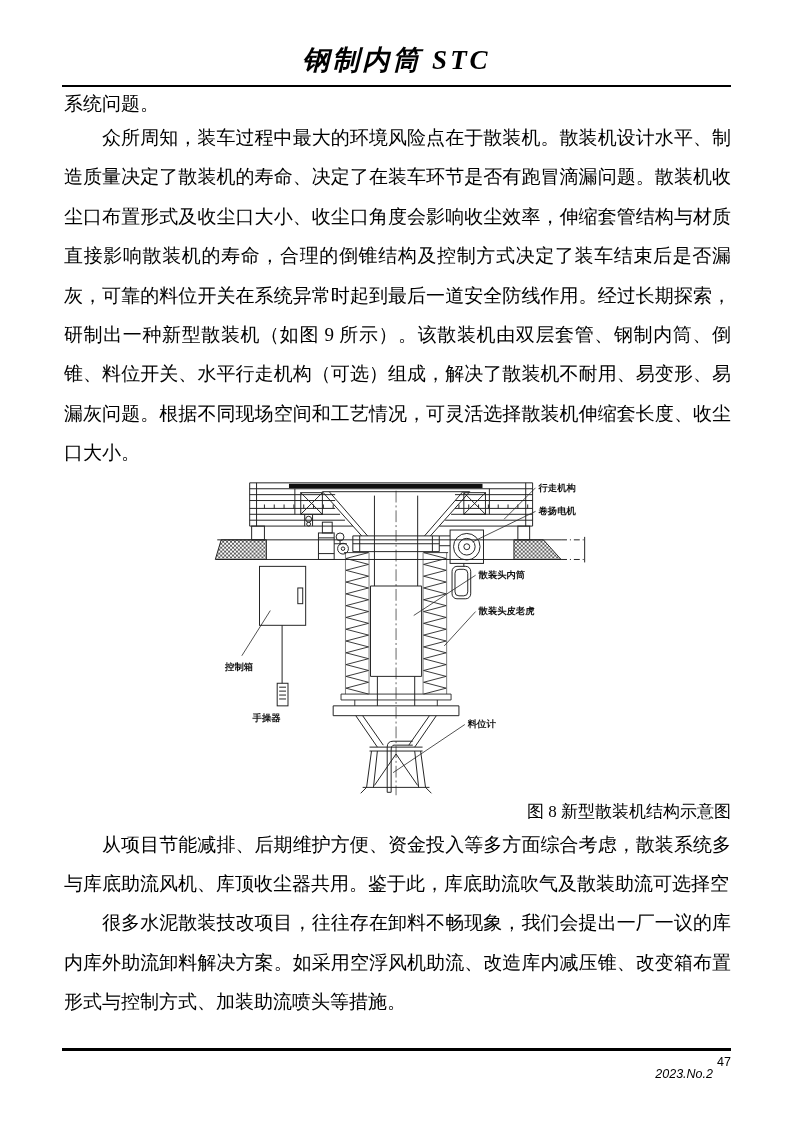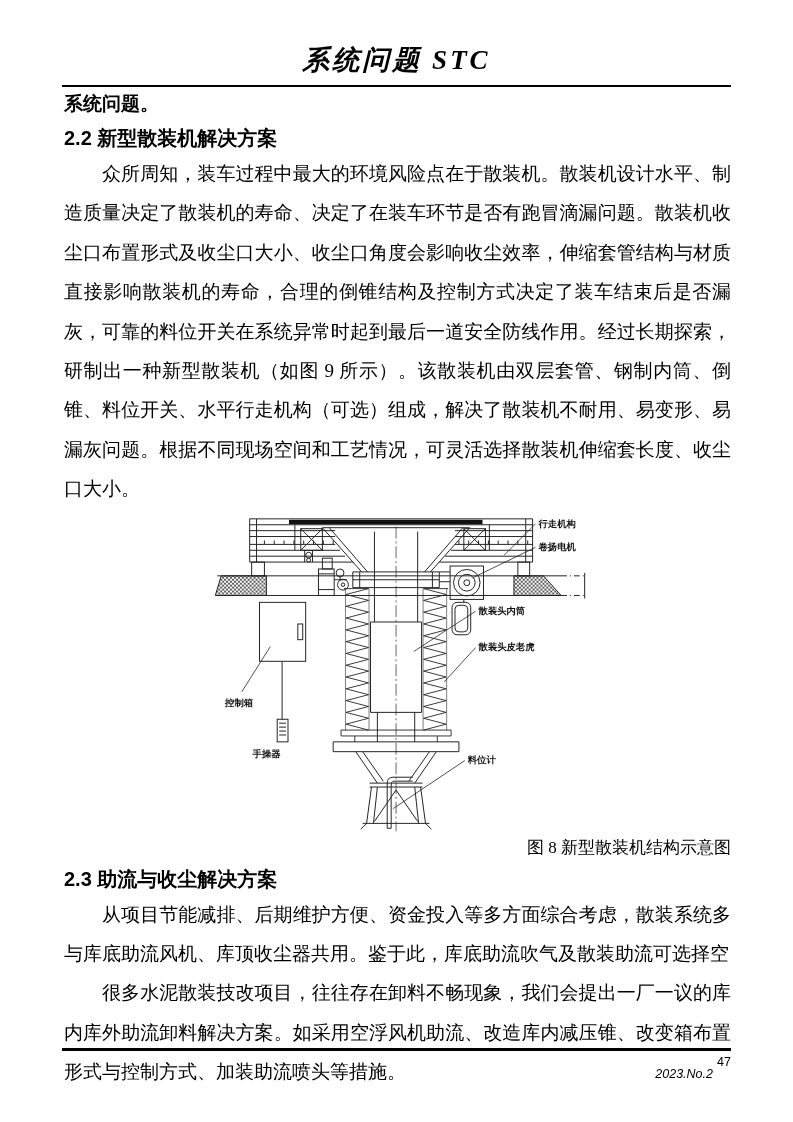--- a/index.html
+++ b/index.html
@@ -69,7 +69,7 @@
 
 <div class="page">
 
-  <div class="header-title">系统问题 STC</div>
+  <div class="header-title">钢制内筒 STC</div>
   <div class="header-rule"></div>
 
   <div class="content">

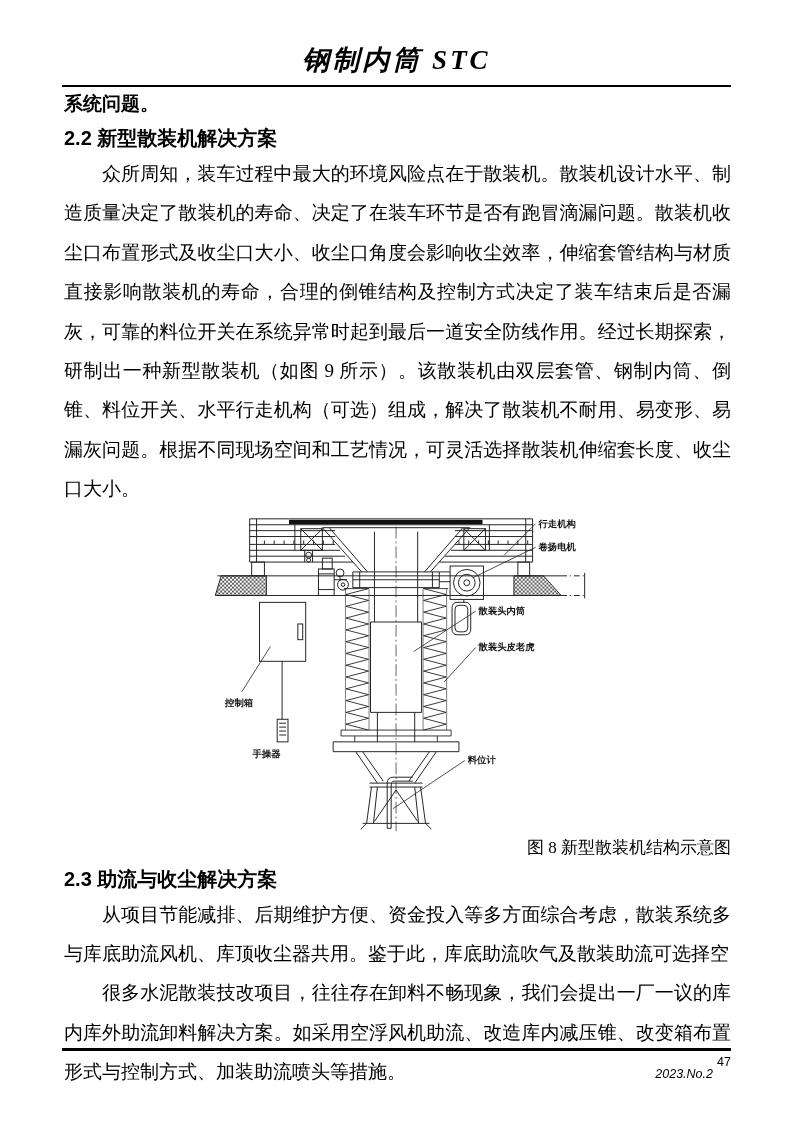--- a/index.html
+++ b/index.html
@@ -26,7 +26,7 @@
     position:absolute;left:64px;top:90px;width:667px;
   }
   .lead-line{
-    font-size:19px;line-height:28px;margin:0;font-weight:bold;
+    font-size:19px;line-height:28px;margin:0;
   }
   .sec-heading{
     font-family:"Liberation Sans","DejaVu Sans",sans-serif;

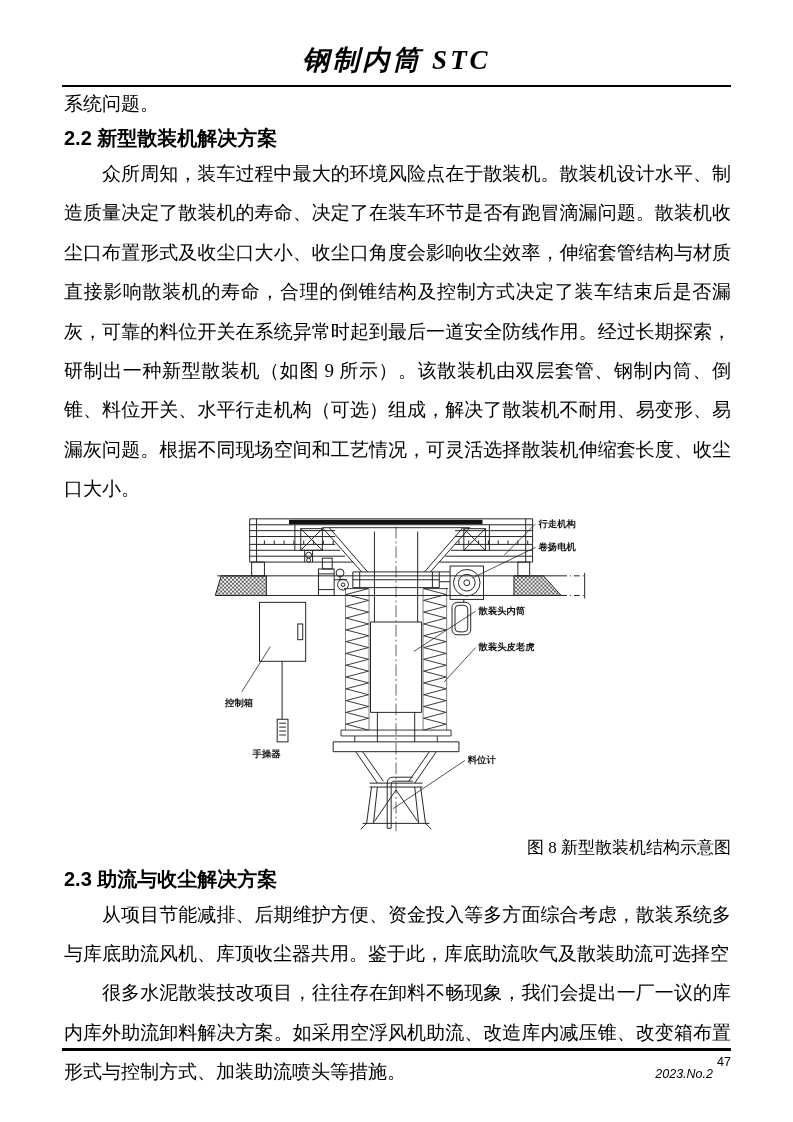--- a/index.html
+++ b/index.html
@@ -76,7 +76,6 @@
 
     <p class="lead-line">系统问题。</p>
 
-    <h2 class="sec-heading">2.2 新型散装机解决方案</h2>
 
     <p class="body-para">众所周知，装车过程中最大的环境风险点在于散装机。散装机设计水平、制造质量决定了散装机的寿命、决定了在装车环节是否有跑冒滴漏问题。散装机收尘口布置形式及收尘口大小、收尘口角度会影响收尘效率，伸缩套管结构与材质直接影响散装机的寿命，合理的倒锥结构及控制方式决定了装车结束后是否漏灰，可靠的料位开关在系统异常时起到最后一道安全防线作用。经过长期探索，研制出一种新型散装机（如图 9 所示）。该散装机由双层套管、钢制内筒、倒锥、料位开关、水平行走机构（可选）组成，解决了散装机不耐用、易变形、易漏灰问题。根据不同现场空间和工艺情况，可灵活选择散装机伸缩套长度、收尘口大小。</p>
 

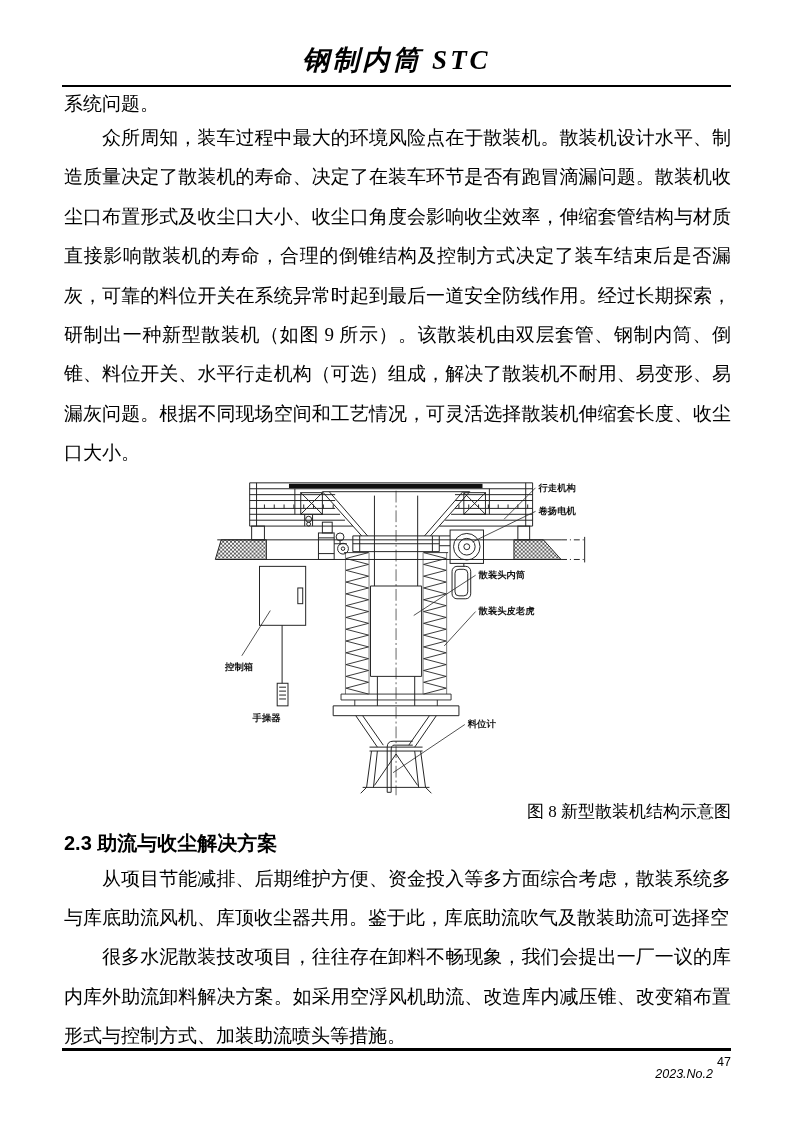--- a/index.html
+++ b/index.html
@@ -280,7 +280,6 @@
       <div class="figure-caption">图 8 新型散装机结构示意图</div>
     </div>
 
-    <h2 class="sec-heading">2.3 助流与收尘解决方案</h2>
 
     <p class="body-para">从项目节能减排、后期维护方便、资金投入等多方面综合考虑，散装系统多与库底助流风机、库顶收尘器共用。鉴于此，库底助流吹气及散装助流可选择空</p>
     <p class="body-para">很多水泥散装技改项目，往往存在卸料不畅现象，我们会提出一厂一议的库内库外助流卸料解决方案。如采用空浮风机助流、改造库内减压锥、改变箱布置形式与控制方式、加装助流喷头等措施。</p>

